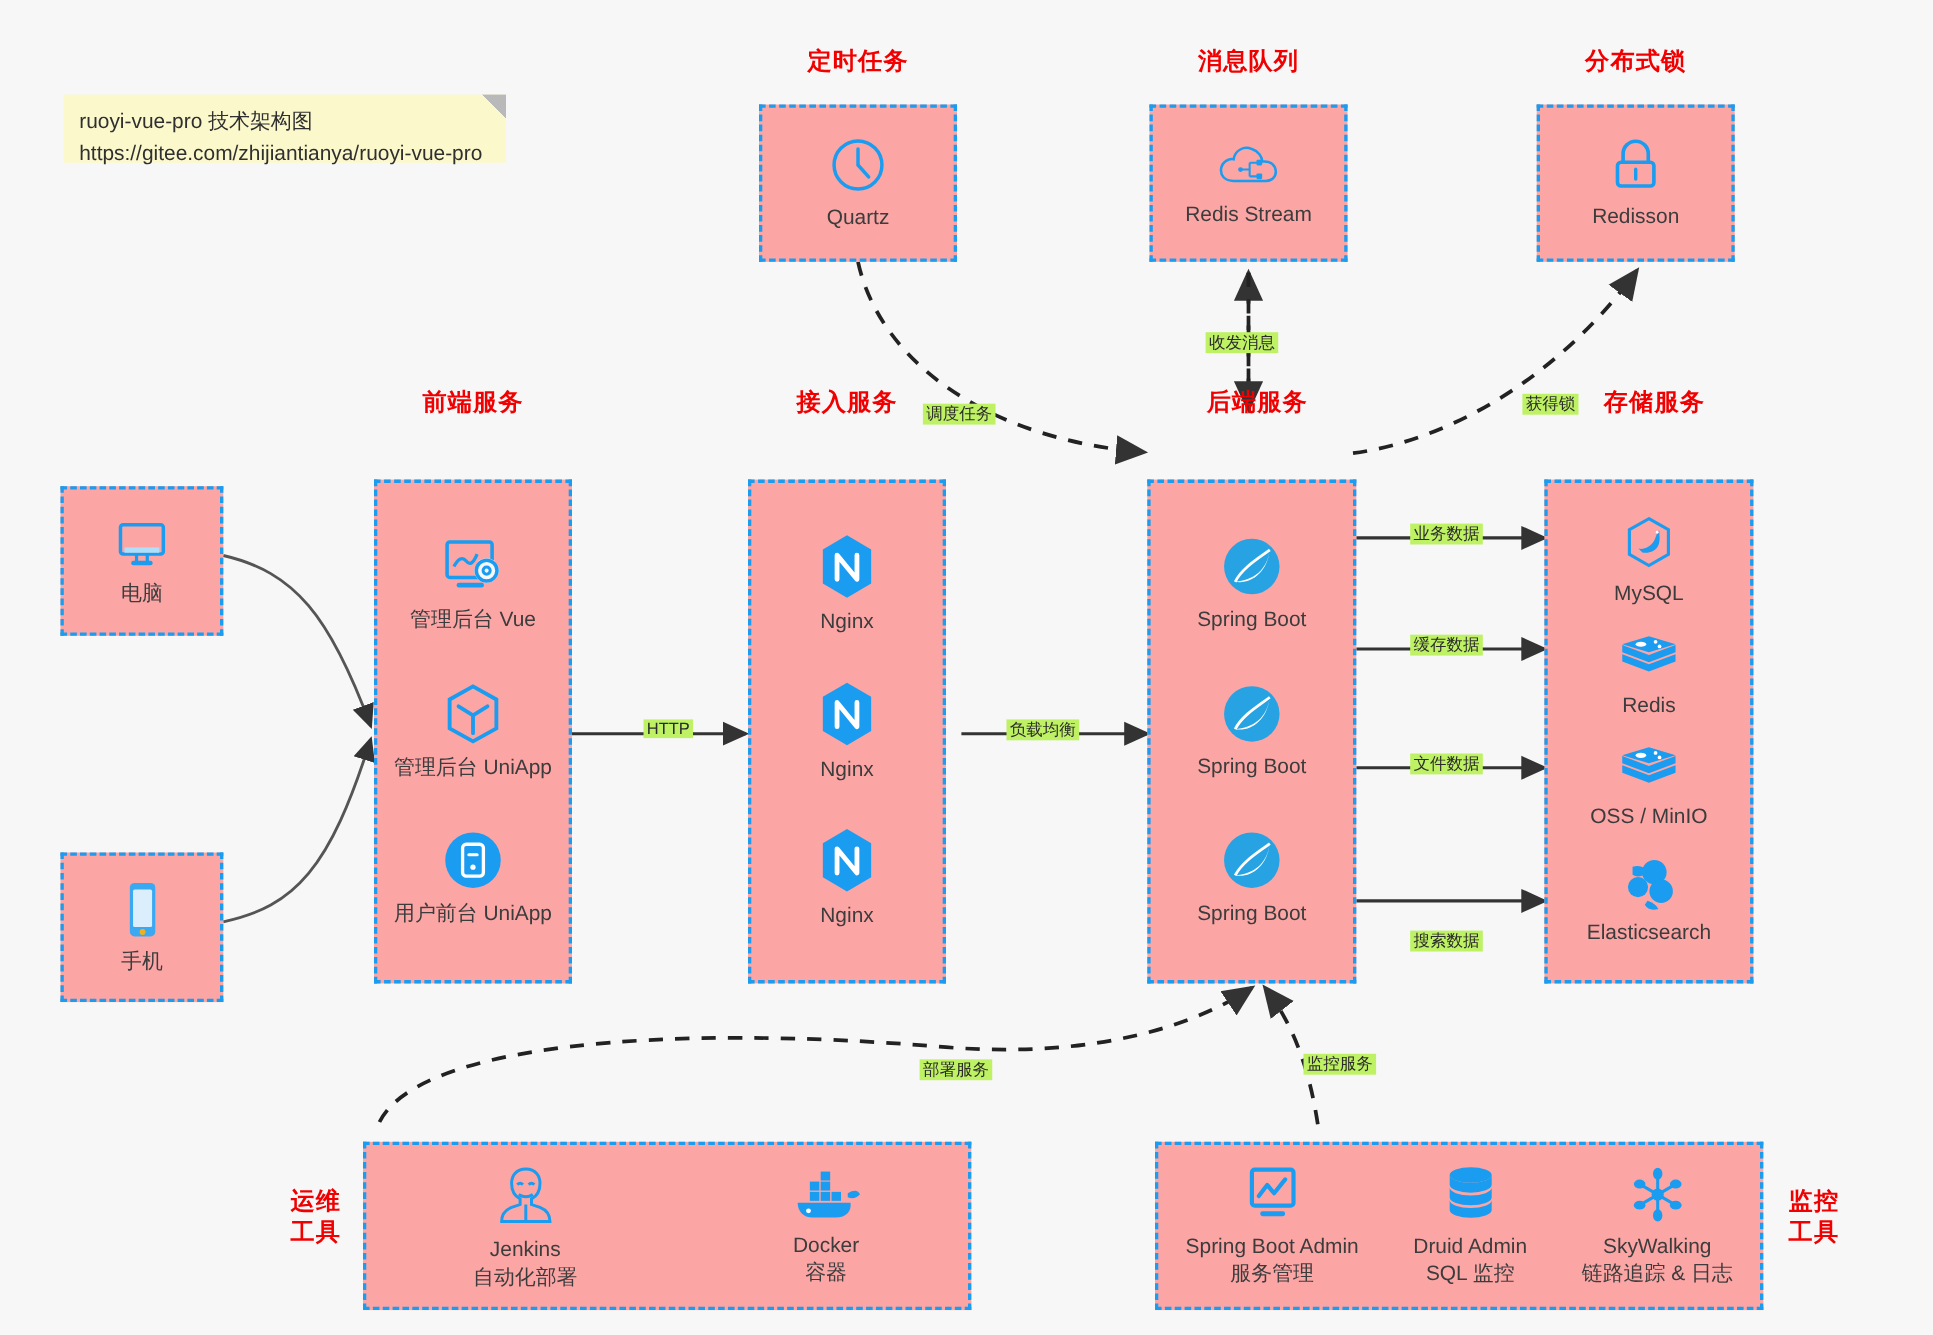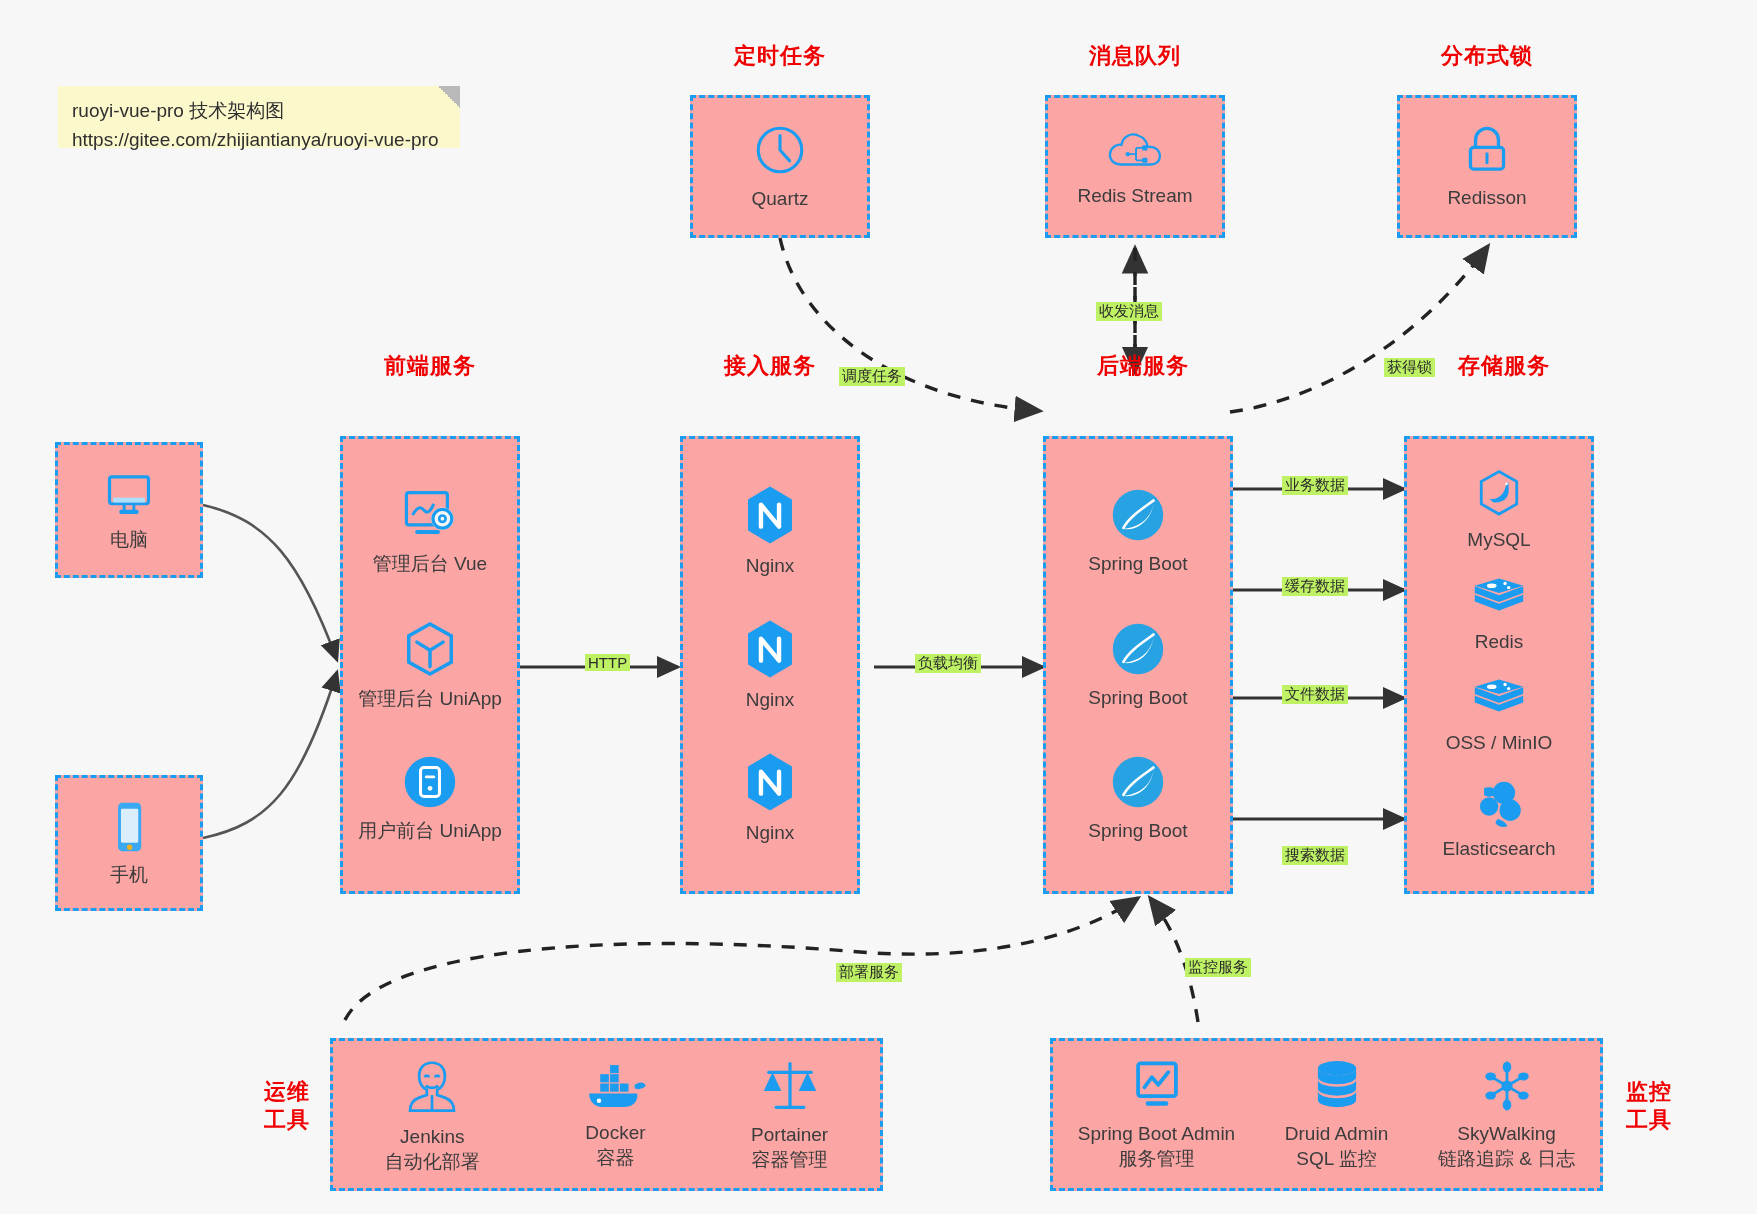--- a/index.html
+++ b/index.html
@@ -386,23 +386,6 @@
     <div class="cap">Docker</div>
     <div class="cap" style="margin-top:0;">容器</div>
   </div>
-  <div class="node">
-    <div class="ico">
-      <svg width="60" height="58" viewBox="0 0 48 46">
-        <g stroke="#1a9cf0" stroke-width="2.6" fill="none" stroke-linecap="round">
-          <path d="M24 5 L24 40"></path>
-          <path d="M7 12 L41 12"></path>
-          <path d="M13 40 L35 40"></path>
-        </g>
-        <g fill="#1a9cf0">
-          <path d="M10 12 L3 27 L17 27 Z"></path>
-          <path d="M38 12 L31 27 L45 27 Z"></path>
-        </g>
-      </svg>
-    </div>
-    <div class="cap">Portainer</div>
-    <div class="cap" style="margin-top:0;">容器管理</div>
-  </div>
 </div>
 
 <div class="group-title" style="left:1614px; top:1078px; width:70px;">监控

